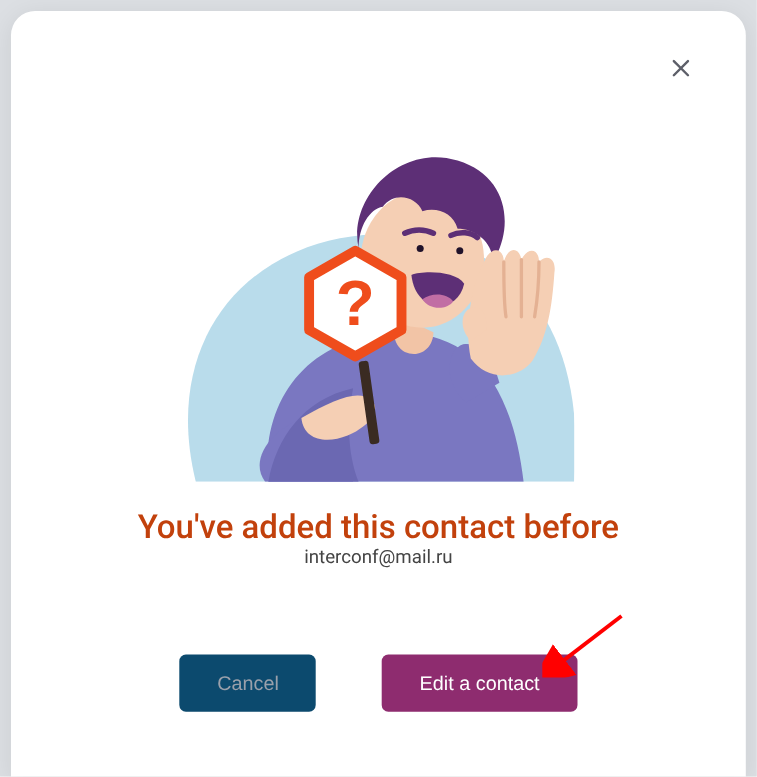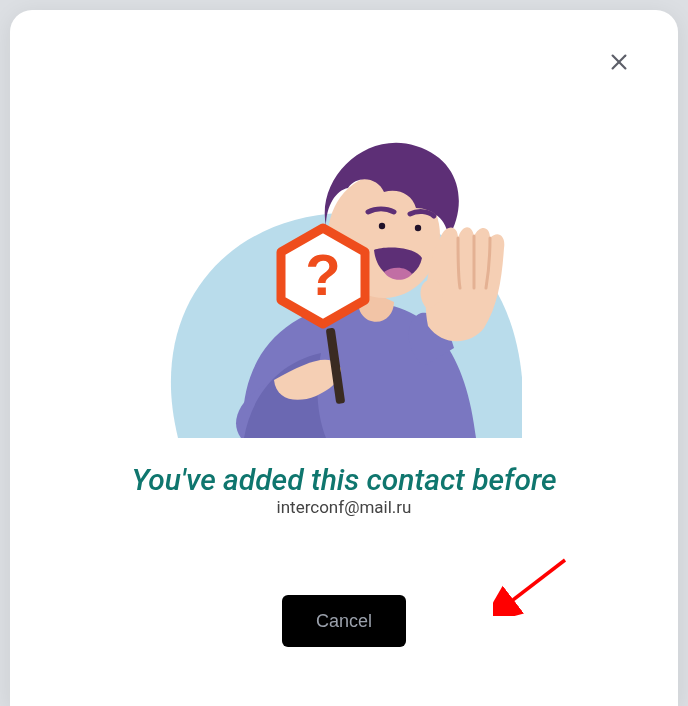--- a/index.html
+++ b/index.html
@@ -52,9 +52,8 @@
       margin-top: 24px;
       font-size: 30px;
       font-weight: 500;
-      color: #0f766e;
+      color: #c2410c;
       text-align: center;
-      font-style: italic;
     }
     .email {
       font-size: 17px;

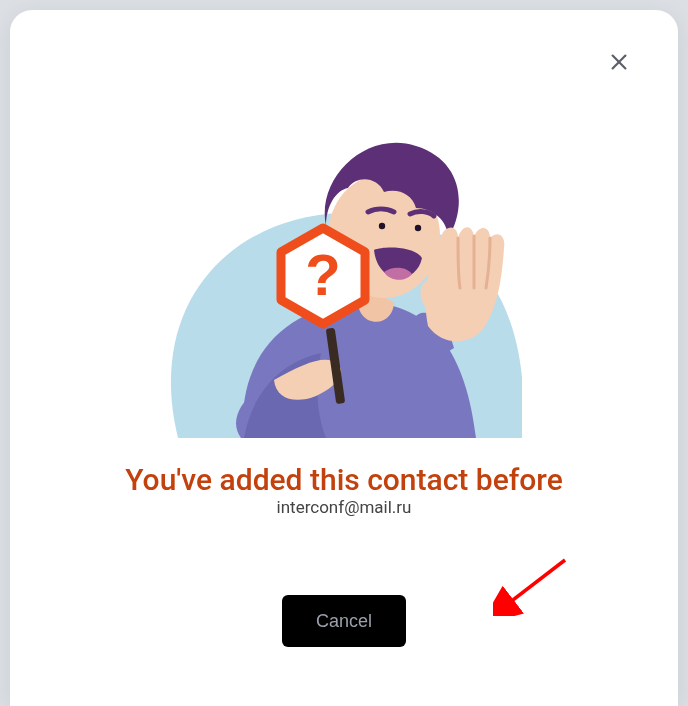--- a/index.html
+++ b/index.html
@@ -77,7 +77,7 @@
       line-height: 1;
     }
     .btn-cancel {
-      background: #000000;
+      background: #0c4a6e;
       color: #9aa0ab;
     }
     .btn-primary {

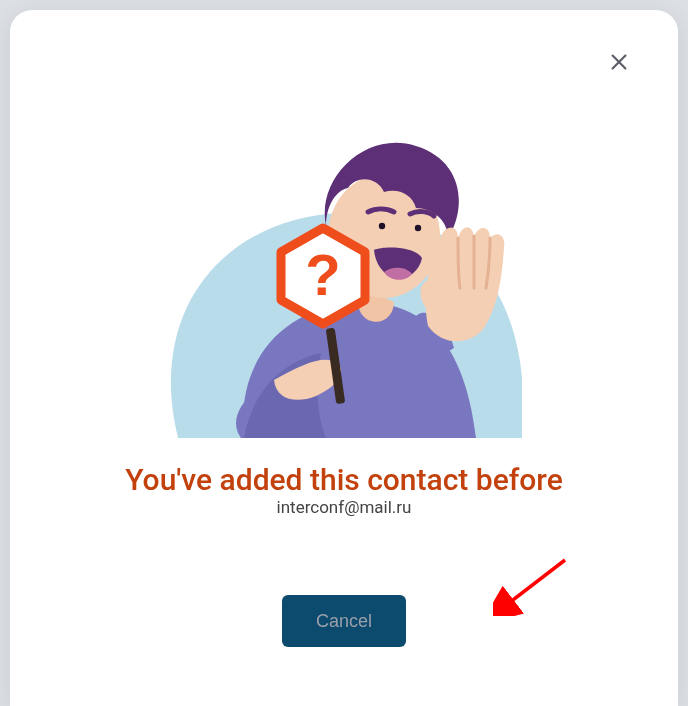--- a/index.html
+++ b/index.html
@@ -161,6 +161,7 @@
 
   <div class="buttons">
     <button class="btn btn-cancel">Cancel</button>
+    <button class="btn btn-primary">Edit a contact</button>
   </div>
 
 </div>

